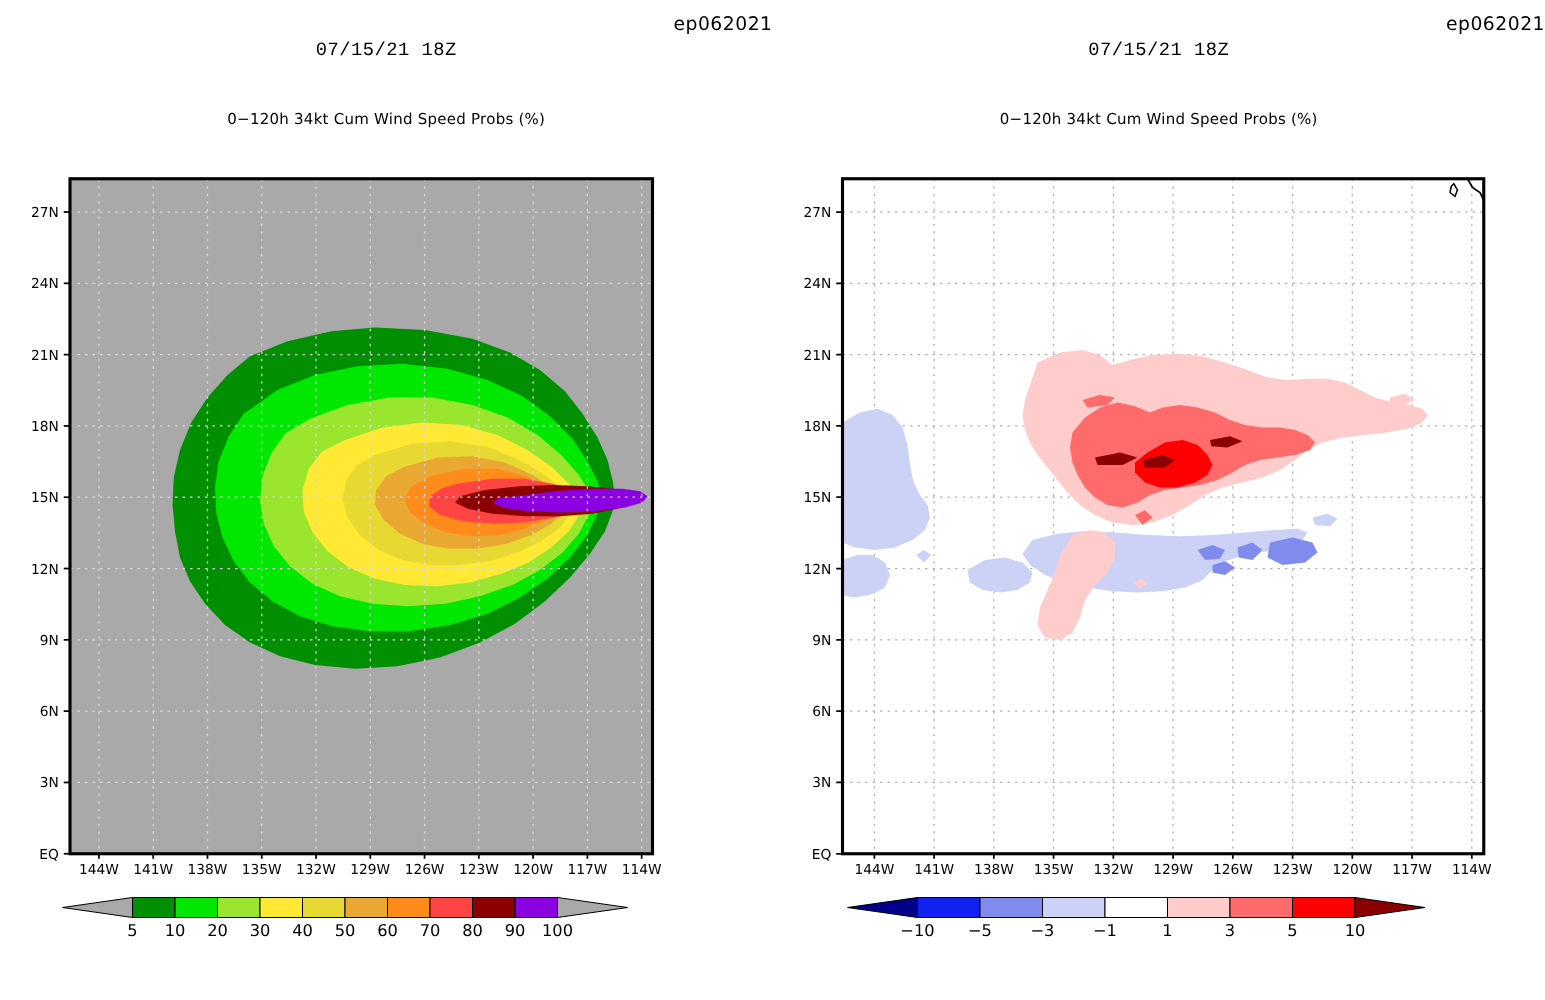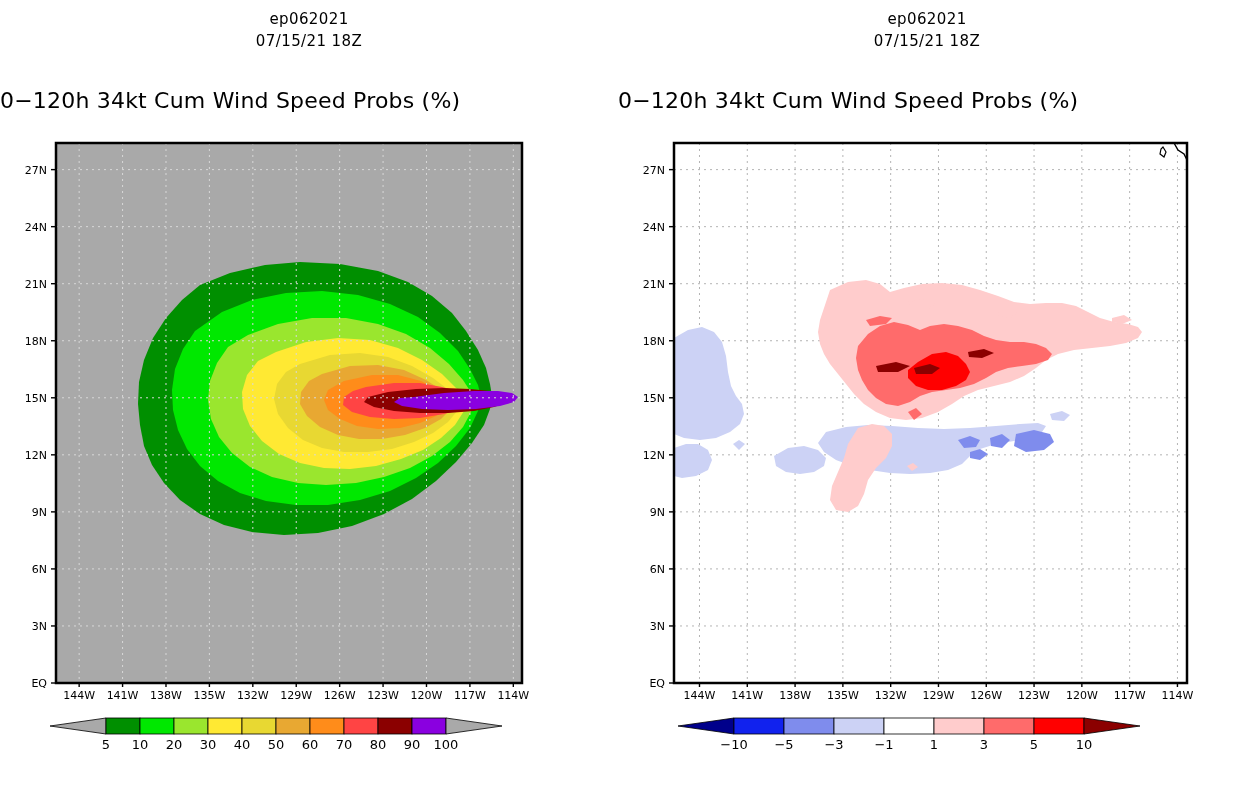--- a/index.html
+++ b/index.html
@@ -32,7 +32,7 @@
     top: 10px;
     left: 0;
     width: 618px;
-    text-align: center;
+    text-align: right;
     font-size: 15px;
     letter-spacing: 0.4px;
   }

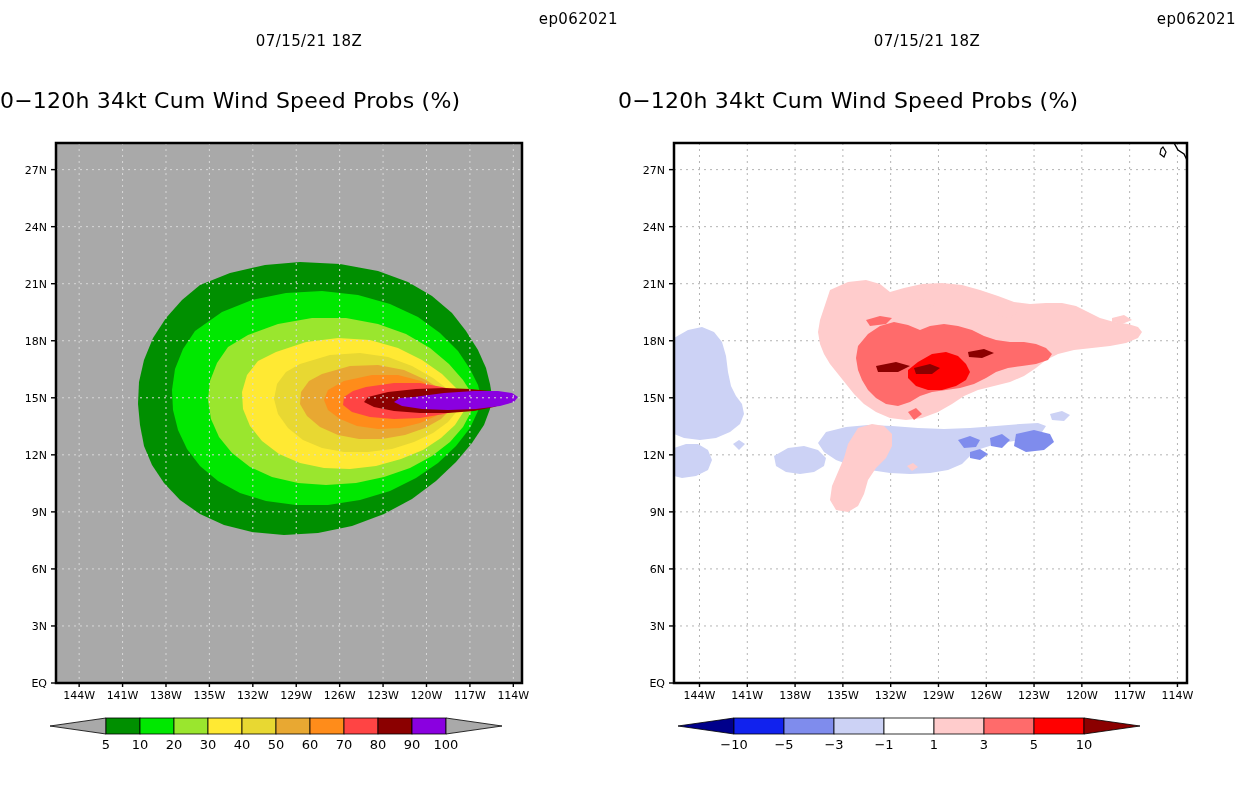--- a/index.html
+++ b/index.html
@@ -44,6 +44,7 @@
     text-align: center;
     font-size: 15px;
     letter-spacing: 0.4px;
+    font-family: Liberation Mono, monospace;
   }
   .title-main {
     position: absolute;

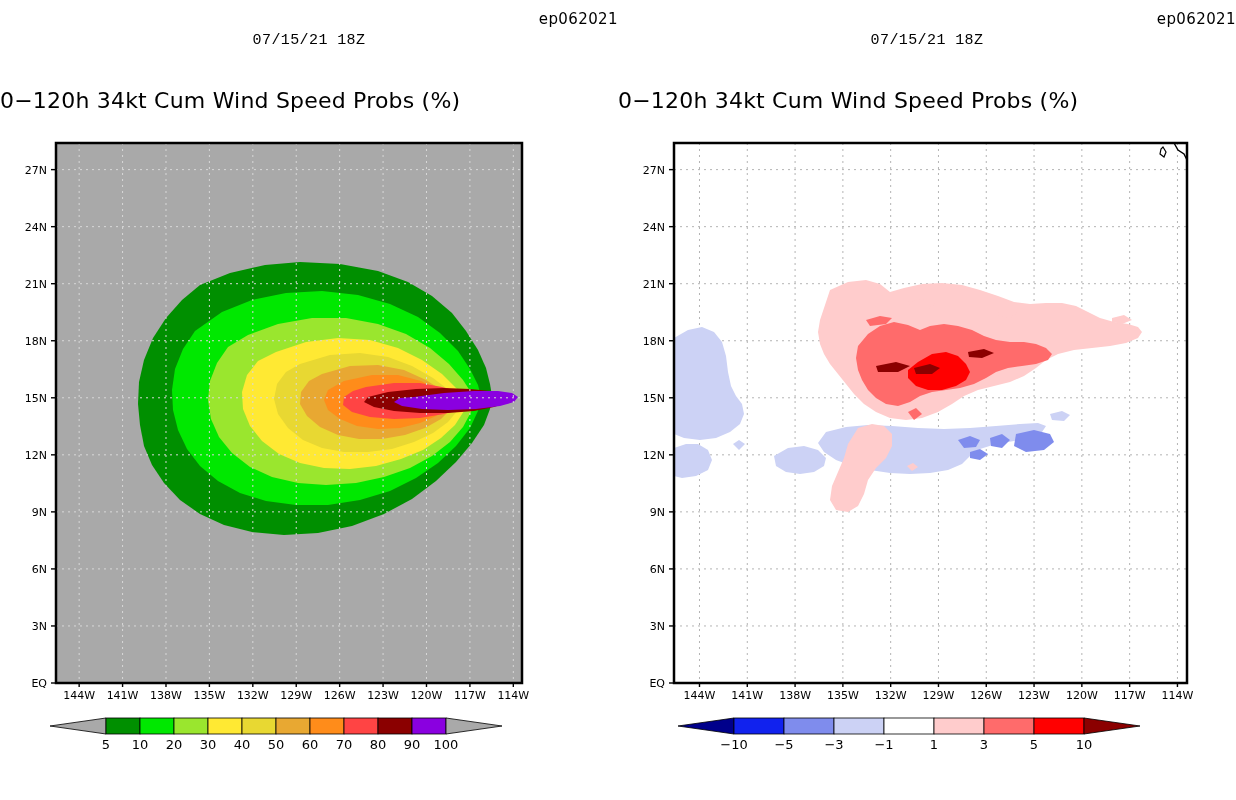--- a/index.html
+++ b/index.html
@@ -51,7 +51,8 @@
     top: 88px;
     left: 0;
     width: 618px;
-    font-size: 22px;
+    text-align: center;
+    font-size: 12px;
     letter-spacing: 0.2px;
   }
   .title-sub {

